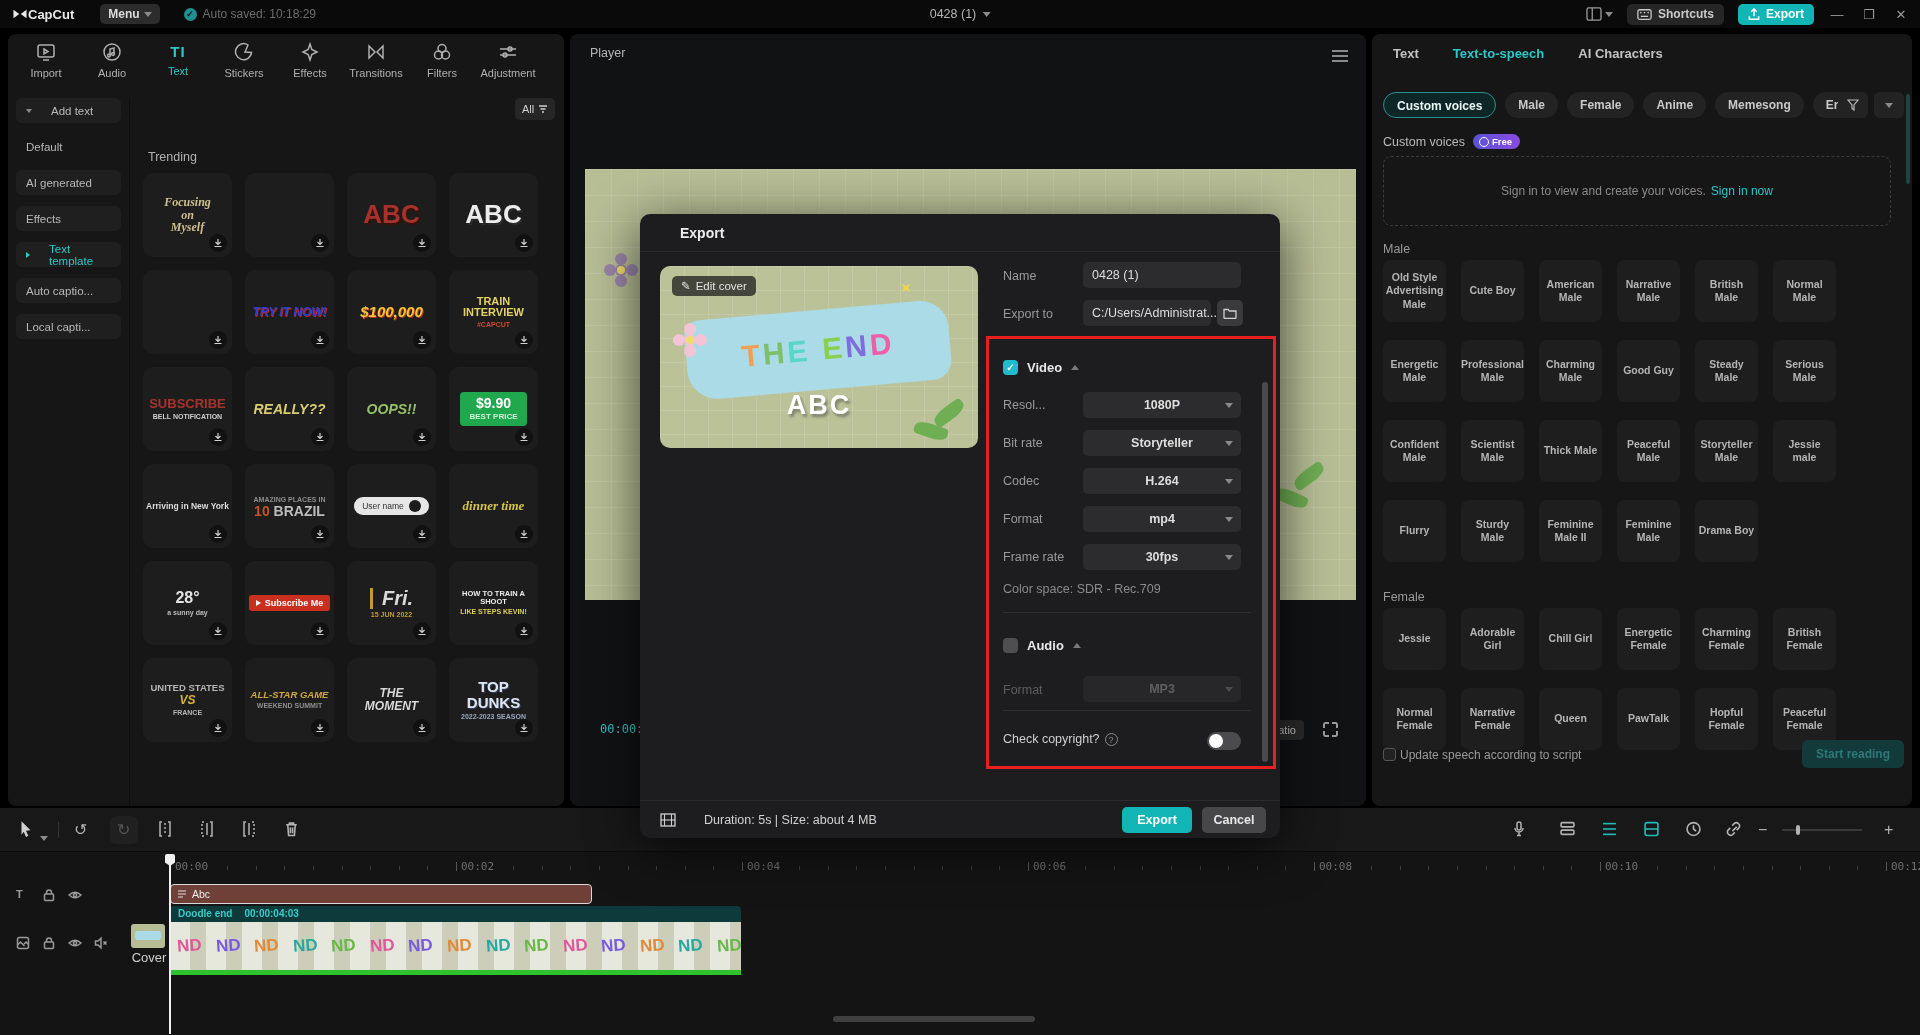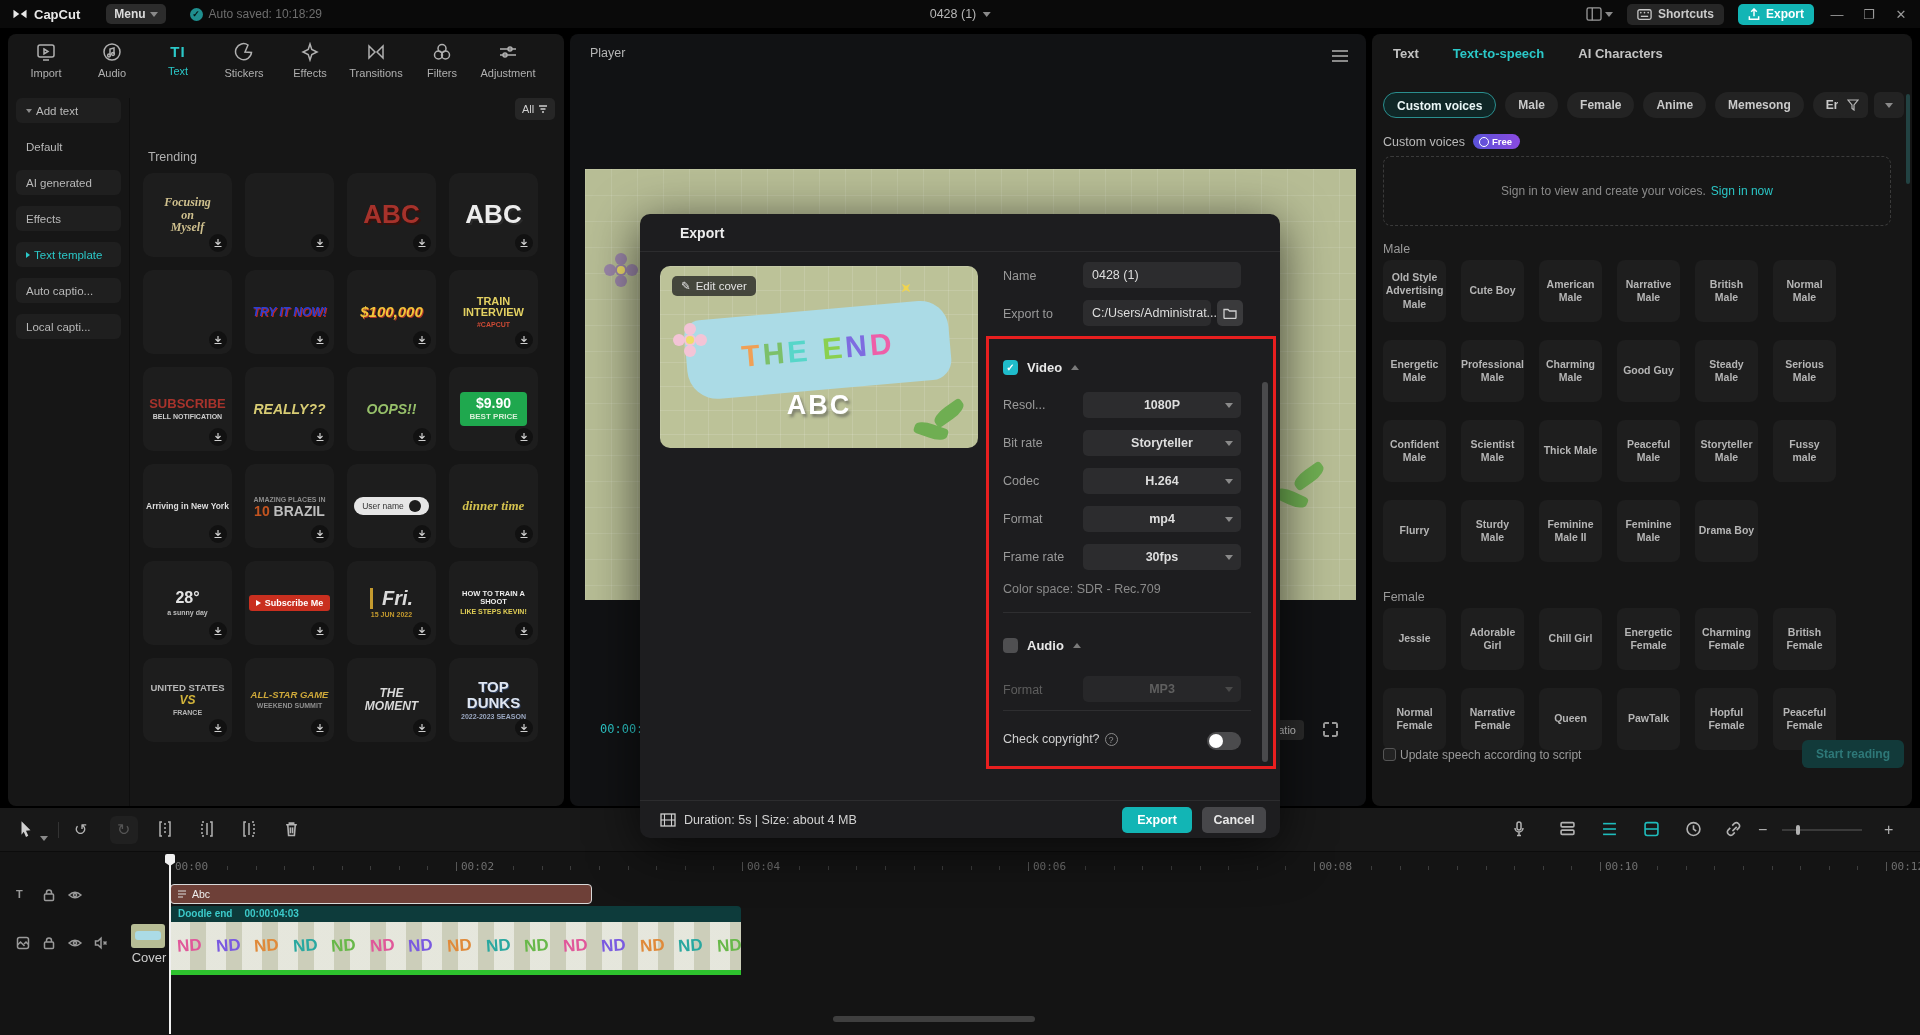--- a/index.html
+++ b/index.html
@@ -9,7 +9,7 @@
 
   
   #titlebar { position:absolute; left:0; top:0; width:1920px; height:28px; background:#0a0a0a; display:flex; align-items:center; }
-  .logo { display:flex; align-items:center; gap:6px; margin-left:12px; color:#e8e8e8; font-weight:bold; font-size:13px; }
+  .logo { display:flex; align-items:center; margin-left:12px; color:#e8e8e8; font-weight:bold; font-size:13px; }
   .menu-chip { margin-left:26px; background:#2c2c2c; border-radius:5px; height:20px; padding:0 8px; display:flex; align-items:center; gap:4px; color:#dcdcdc; font-size:12px; font-weight:bold; }
   .autosave { margin-left:24px; display:flex; align-items:center; gap:6px; color:#6e6e6e; font-size:12px; }
   .save-dot { width:13px; height:13px; border-radius:50%; background:#1f8f8f; color:#041414; font-size:9px; line-height:13px; text-align:center; font-weight:bold; }

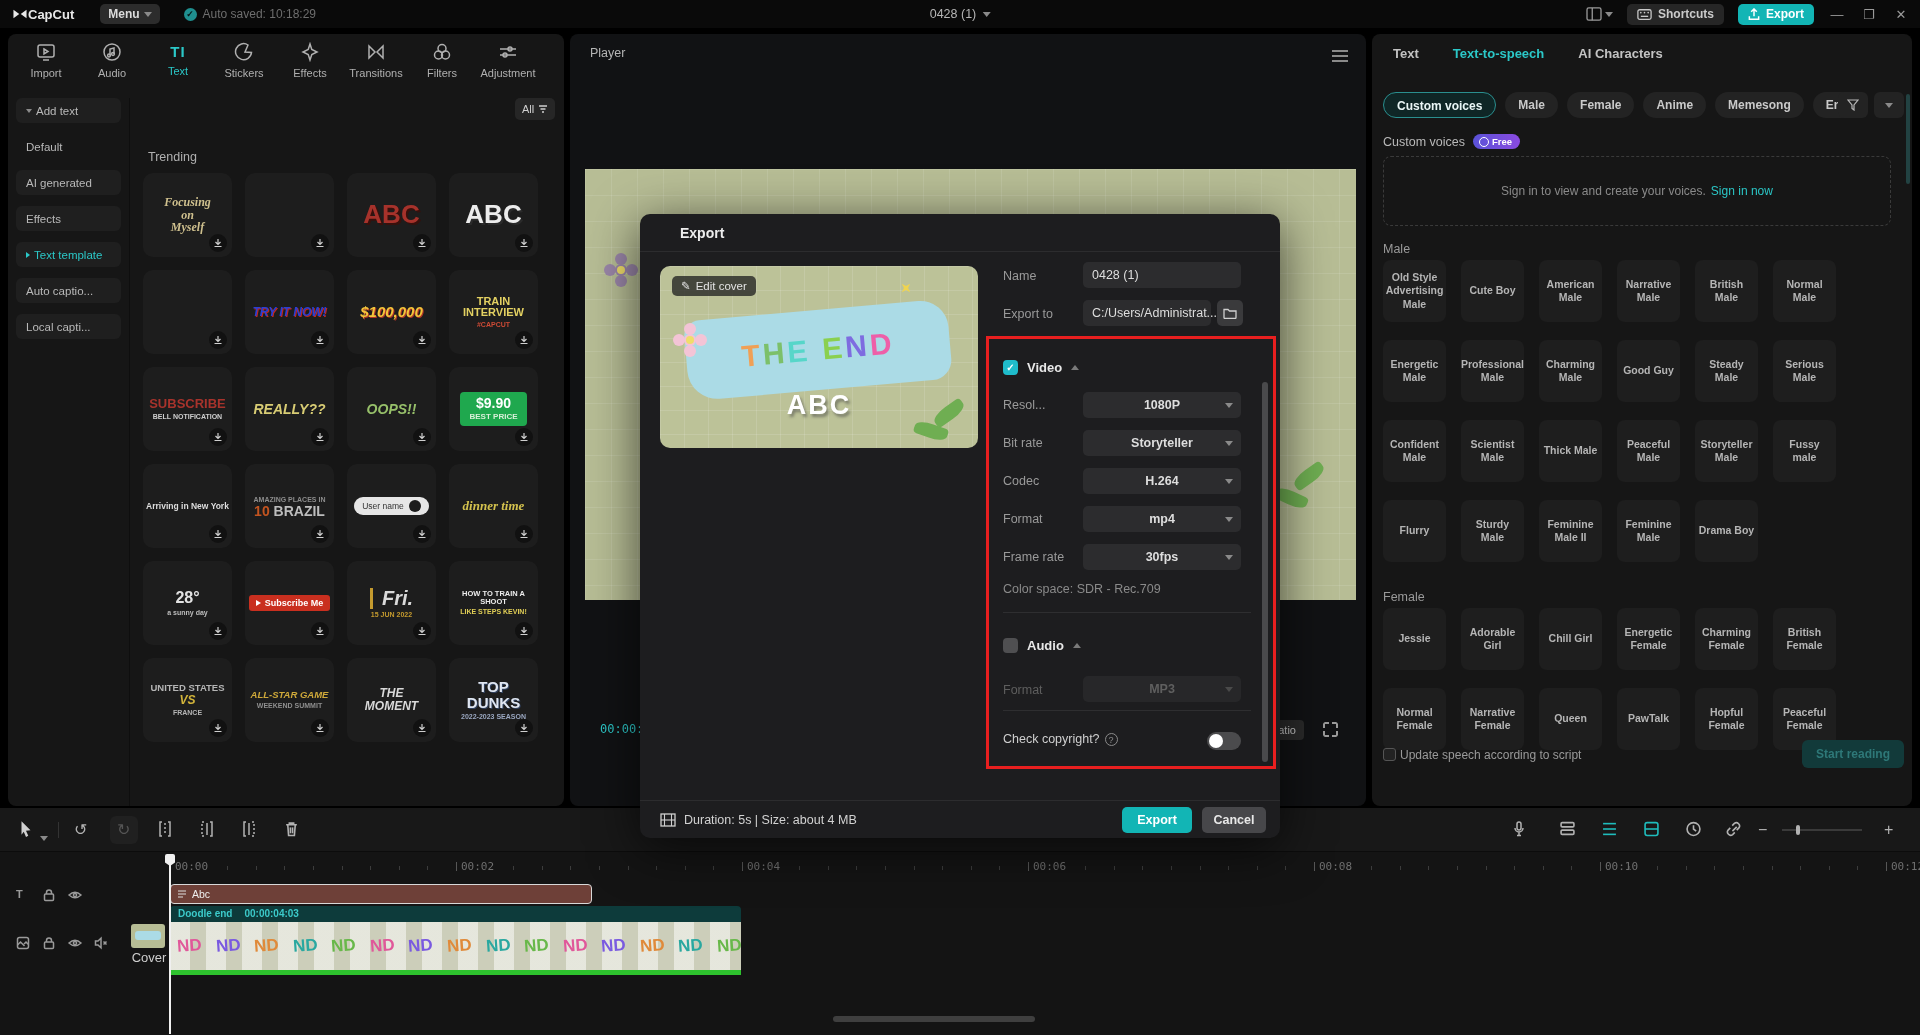--- a/index.html
+++ b/index.html
@@ -37,7 +37,7 @@
 
   
   #sidebar { position:absolute; left:0; top:64px; width:122px; bottom:0; border-right:1px solid #0e0e0e; padding:0 8px; }
-  .side-item { height:25px; border-radius:6px; background:#1f1f1f; margin-bottom:11px; display:flex; align-items:center; padding:0 6px 0 10px; color:#b9b9b9; font-size:11.5px; gap:4px; }
+  .side-item { height:25px; border-radius:6px; background:#1f1f1f; margin-bottom:11px; display:flex; align-items:center; padding:0 6px 0 10px; color:#b9b9b9; font-size:11.5px; gap:19px; }
   .side-item.plain { background:transparent; }
   .side-item.active { color:#2bc8c8; }
   .tri { width:0; height:0; display:inline-block; }

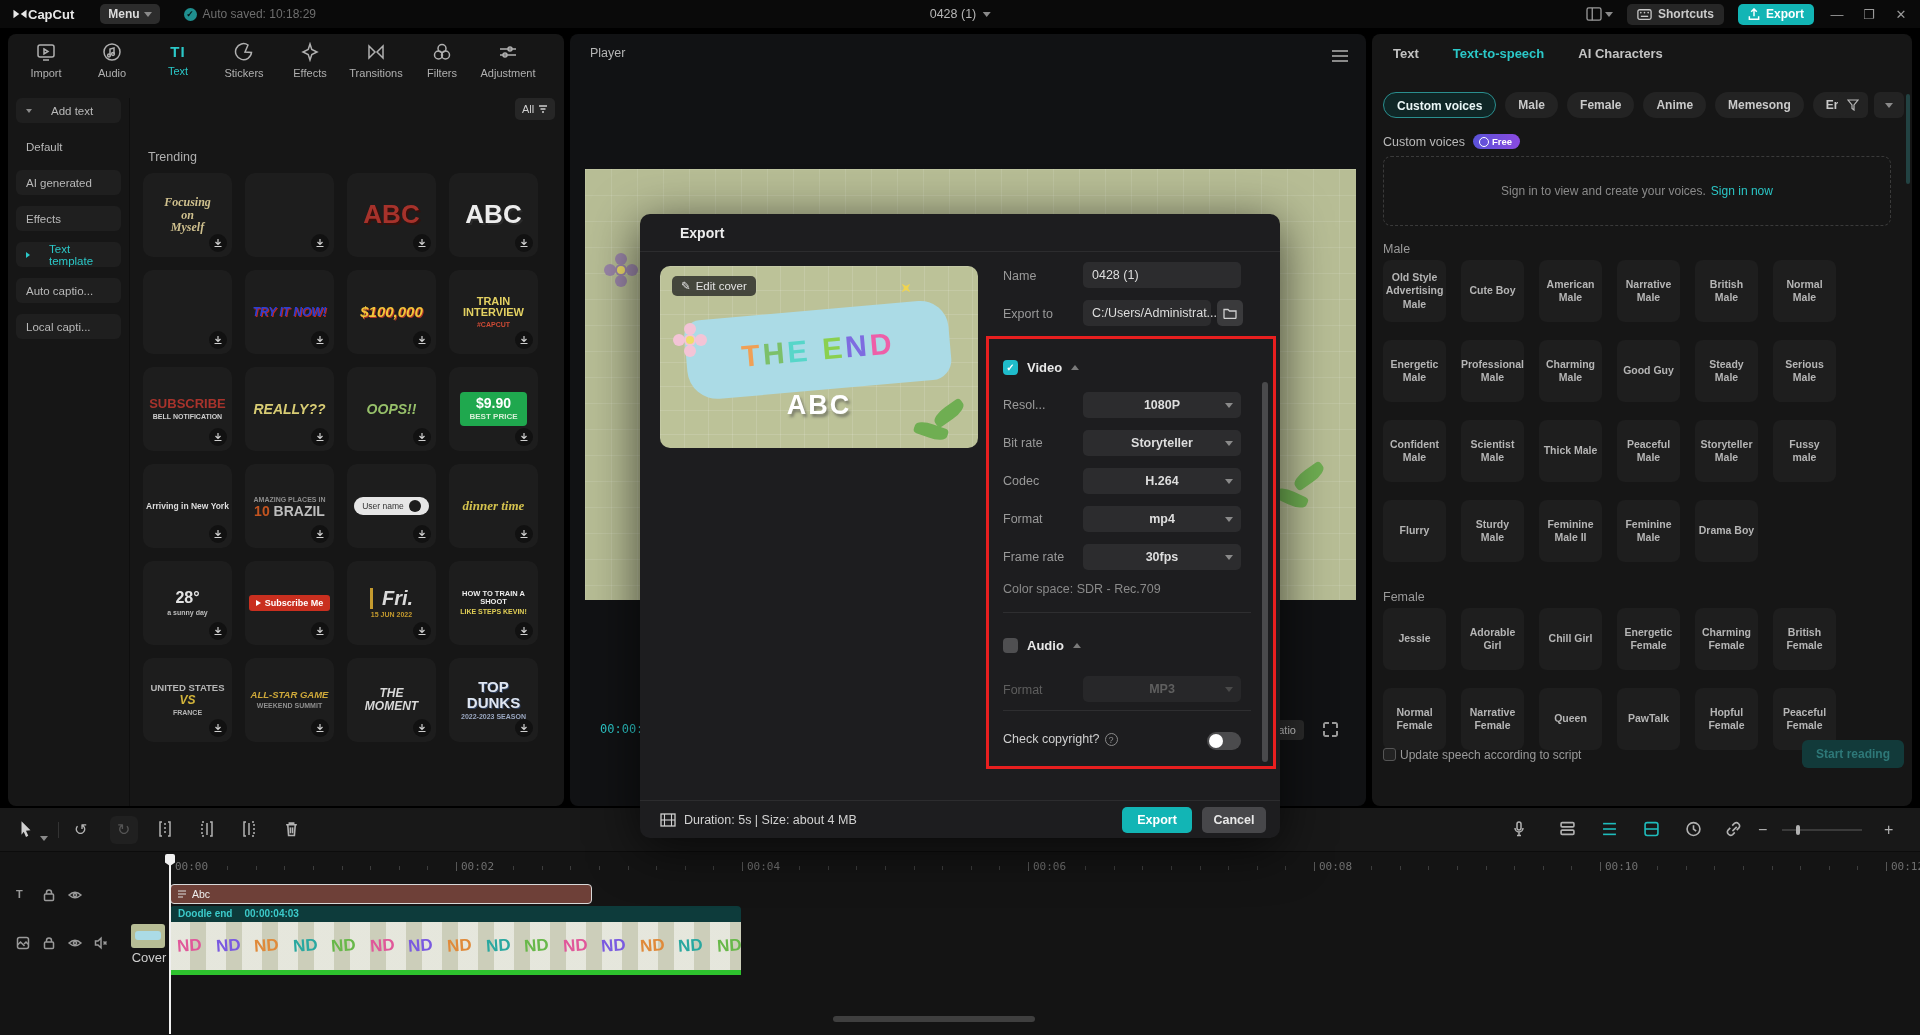--- a/index.html
+++ b/index.html
@@ -644,7 +644,7 @@
         <div class="vchip">Thick Male</div>
         <div class="vchip">Peaceful Male</div>
         <div class="vchip">Storyteller Male</div>
-        <div class="vchip">Fussy male</div>
+        <div class="vchip">Jessie male</div>
         <div class="vchip">Flurry</div>
         <div class="vchip">Sturdy Male</div>
         <div class="vchip">Feminine Male II</div>

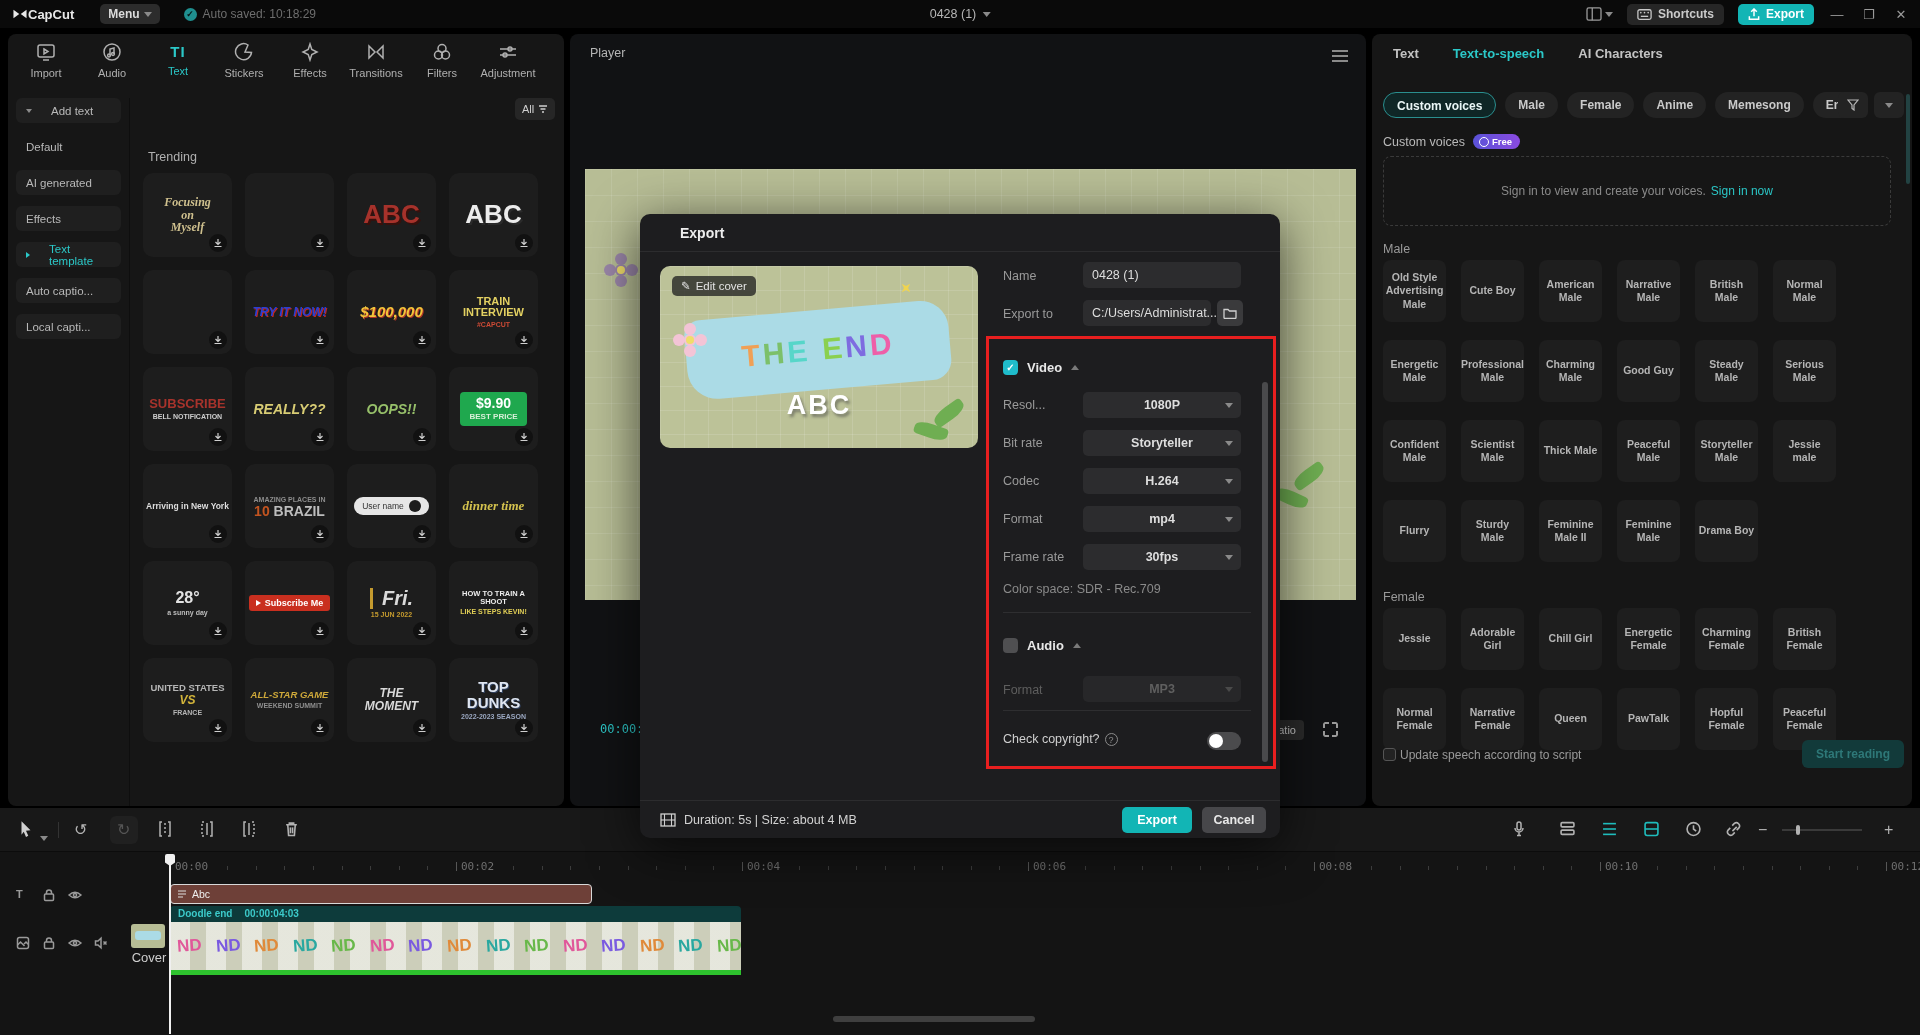--- a/index.html
+++ b/index.html
@@ -112,7 +112,7 @@
   .info-ico { display:inline-block; width:13px; height:13px; border:1px solid #8a8a8a; border-radius:50%; color:#8a8a8a; font-size:9px; line-height:12px; text-align:center; margin-left:5px; }
   #dlg-scroll { position:absolute; left:622px; top:168px; width:6px; height:380px; background:#4a4a4c; border-radius:3px; }
   #dlg-foot { position:absolute; left:0; bottom:0; width:640px; height:38px; border-top:1px solid #2c2c2e; display:flex; align-items:center; }
-  #dur-text { margin-left:44px; color:#d2d2d2; font-size:12.5px; }
+  #dur-text { margin-left:64px; color:#d2d2d2; font-size:12.5px; }
   .film-ico { position:absolute; left:20px; }
   .dlg-btn { height:26px; border-radius:5px; font-size:12.5px; font-weight:bold; display:flex; align-items:center; justify-content:center; }
   #btn-export { position:absolute; right:88px; width:70px; background:#12b5b5; color:#fff; }

